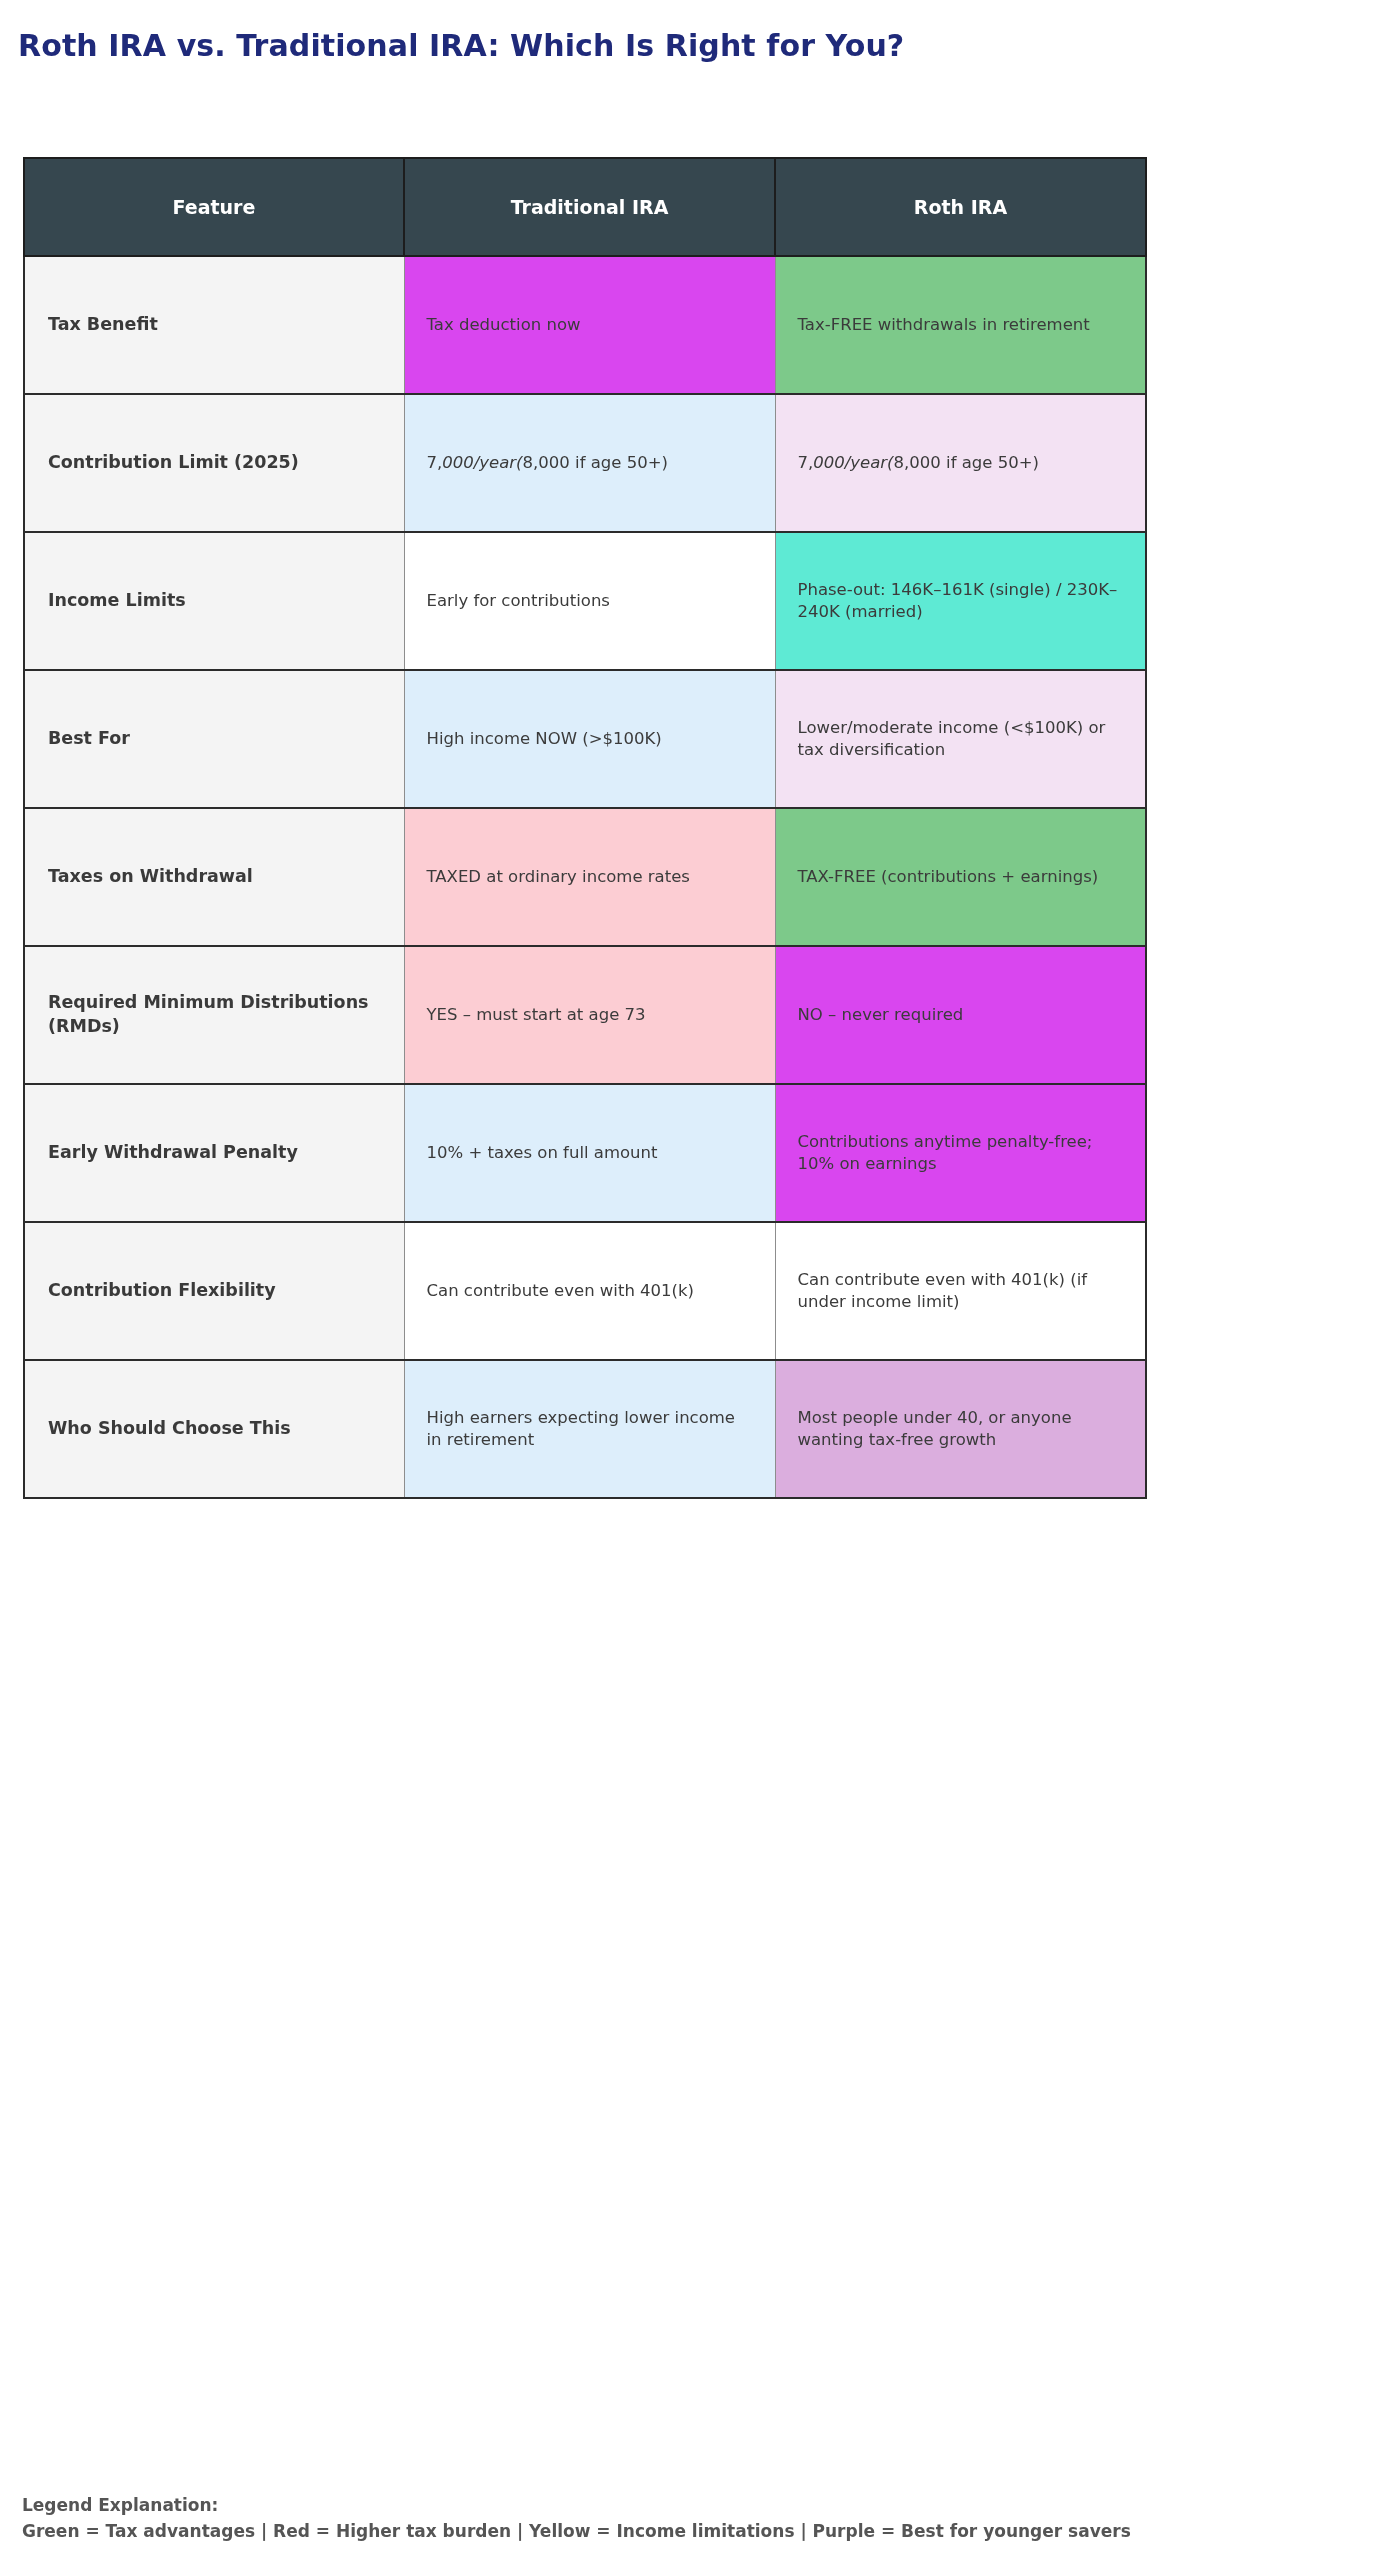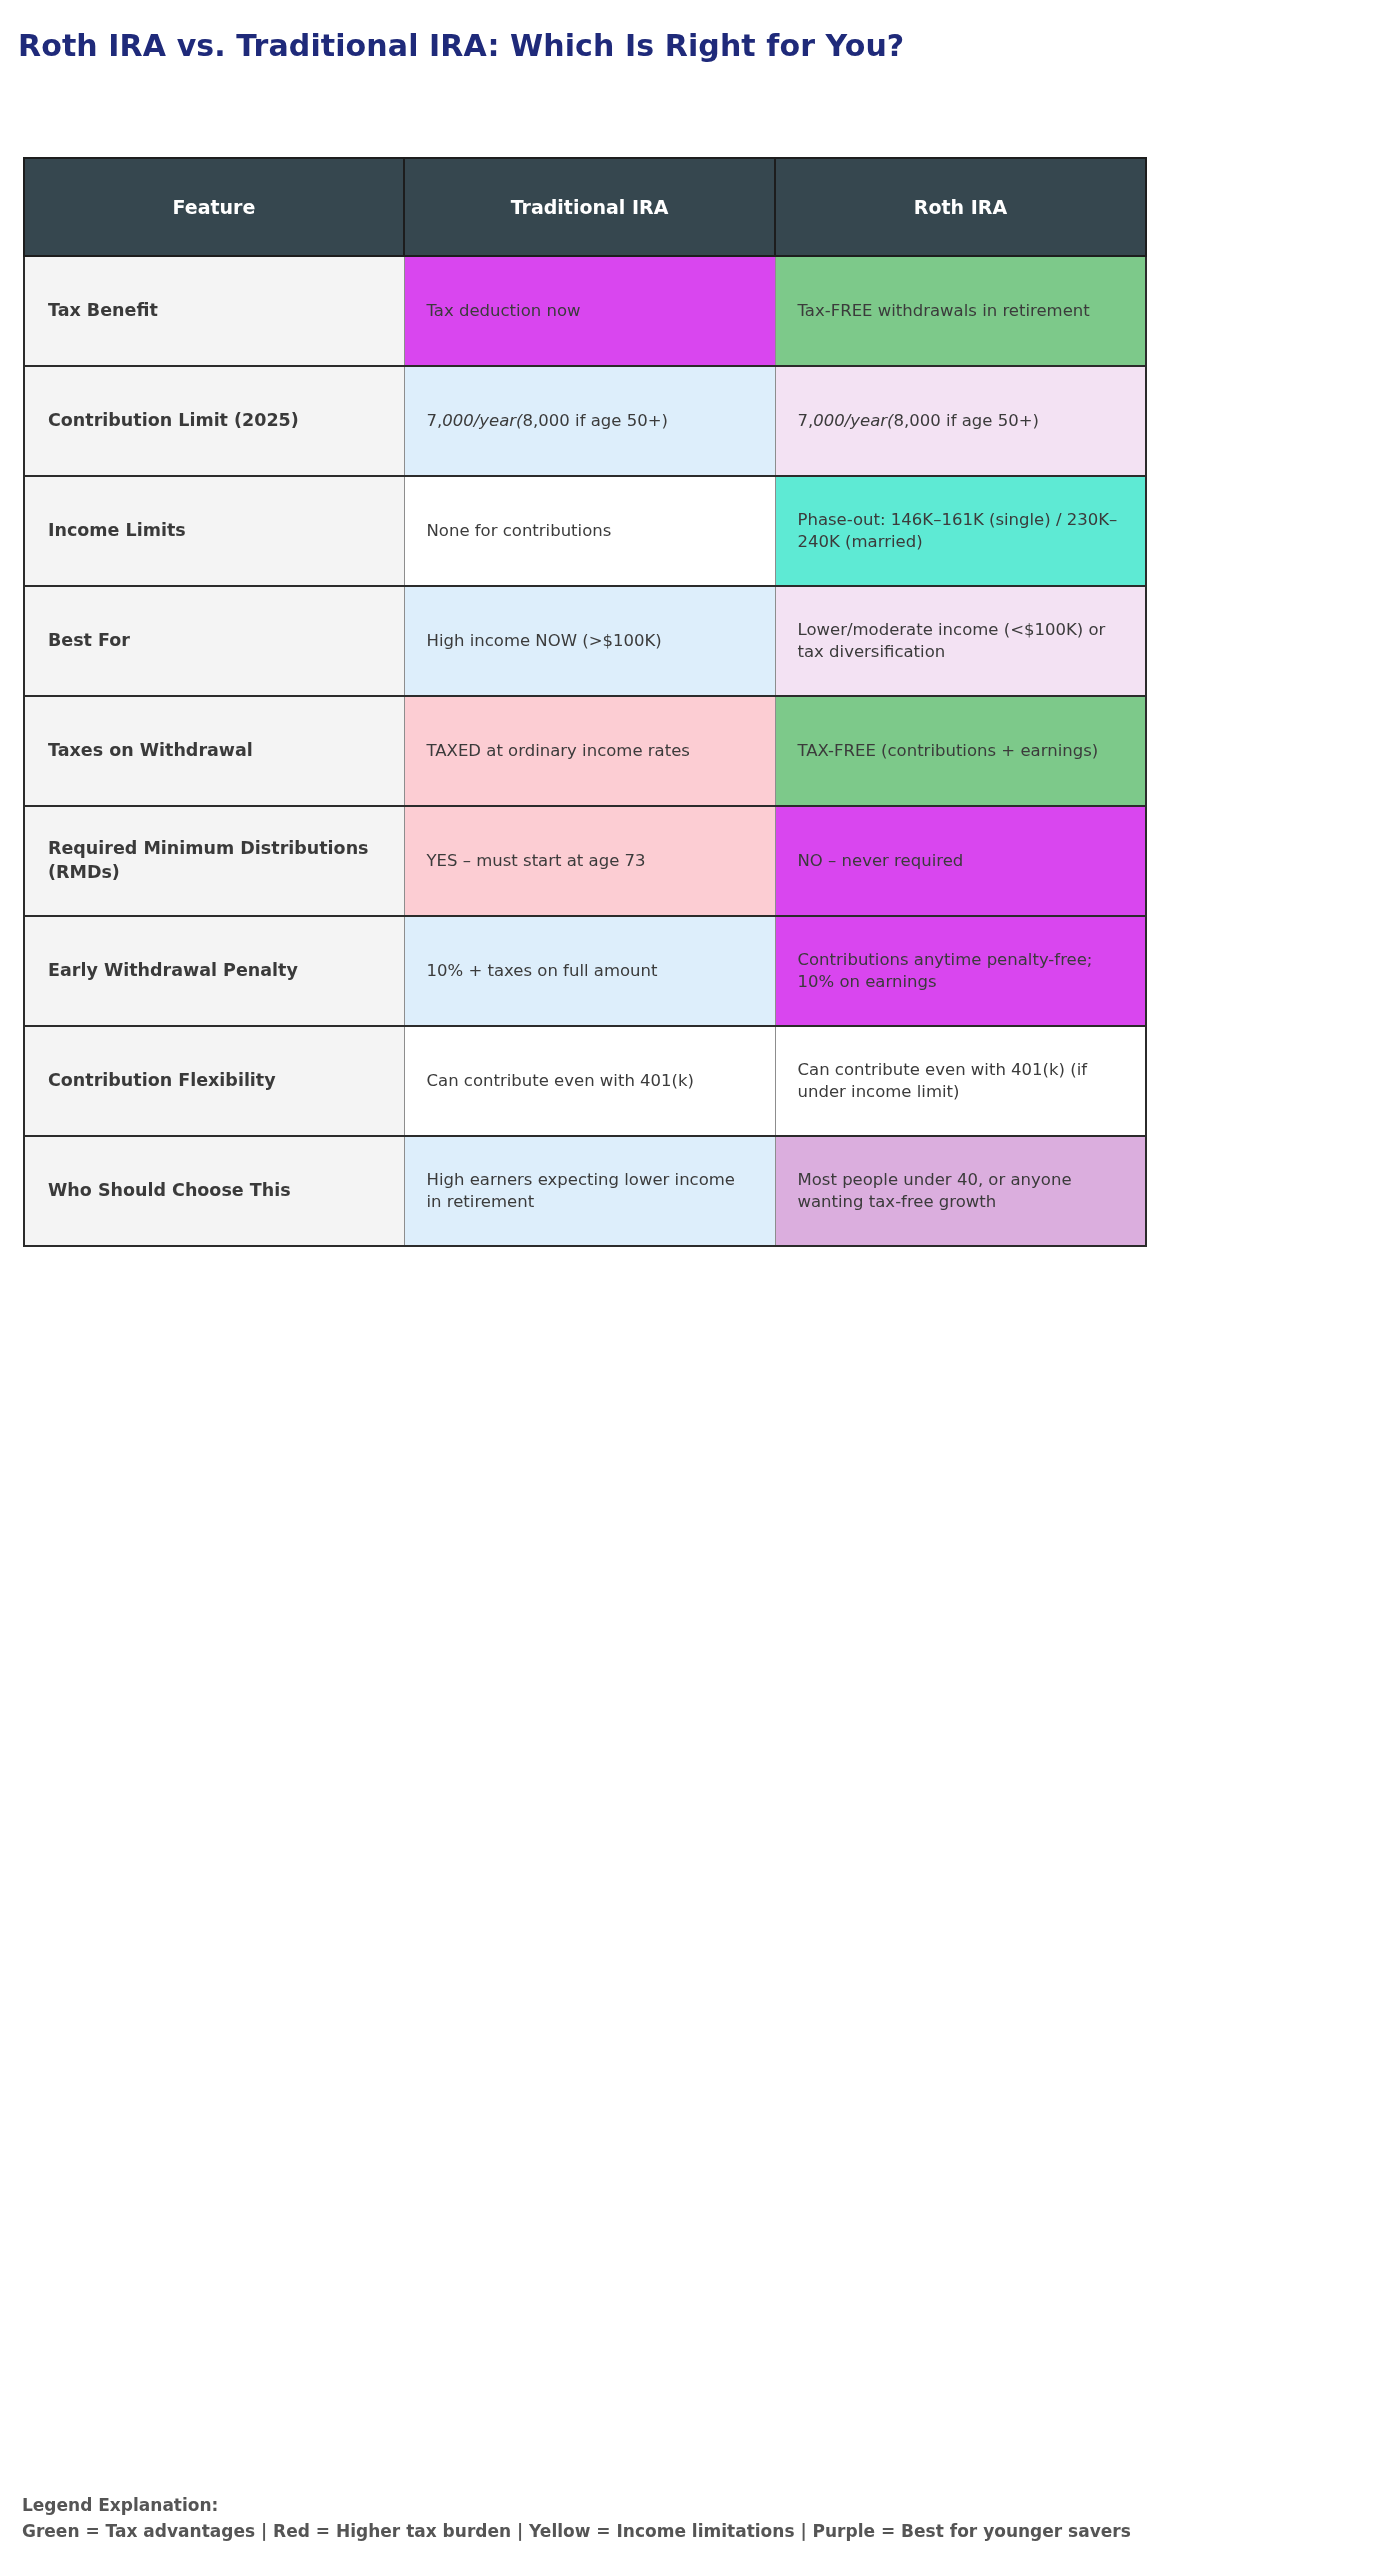--- a/index.html
+++ b/index.html
@@ -63,7 +63,7 @@
     font-size: 16.5px;
     color: #3b3b3b;
     vertical-align: middle;
-    padding: 10px 22px;
+    padding: 24px 22px;
     border: 1px solid #8d8d8d;
     border-top: 2px solid #2b2b2b;
     border-bottom: 2px solid #2b2b2b;

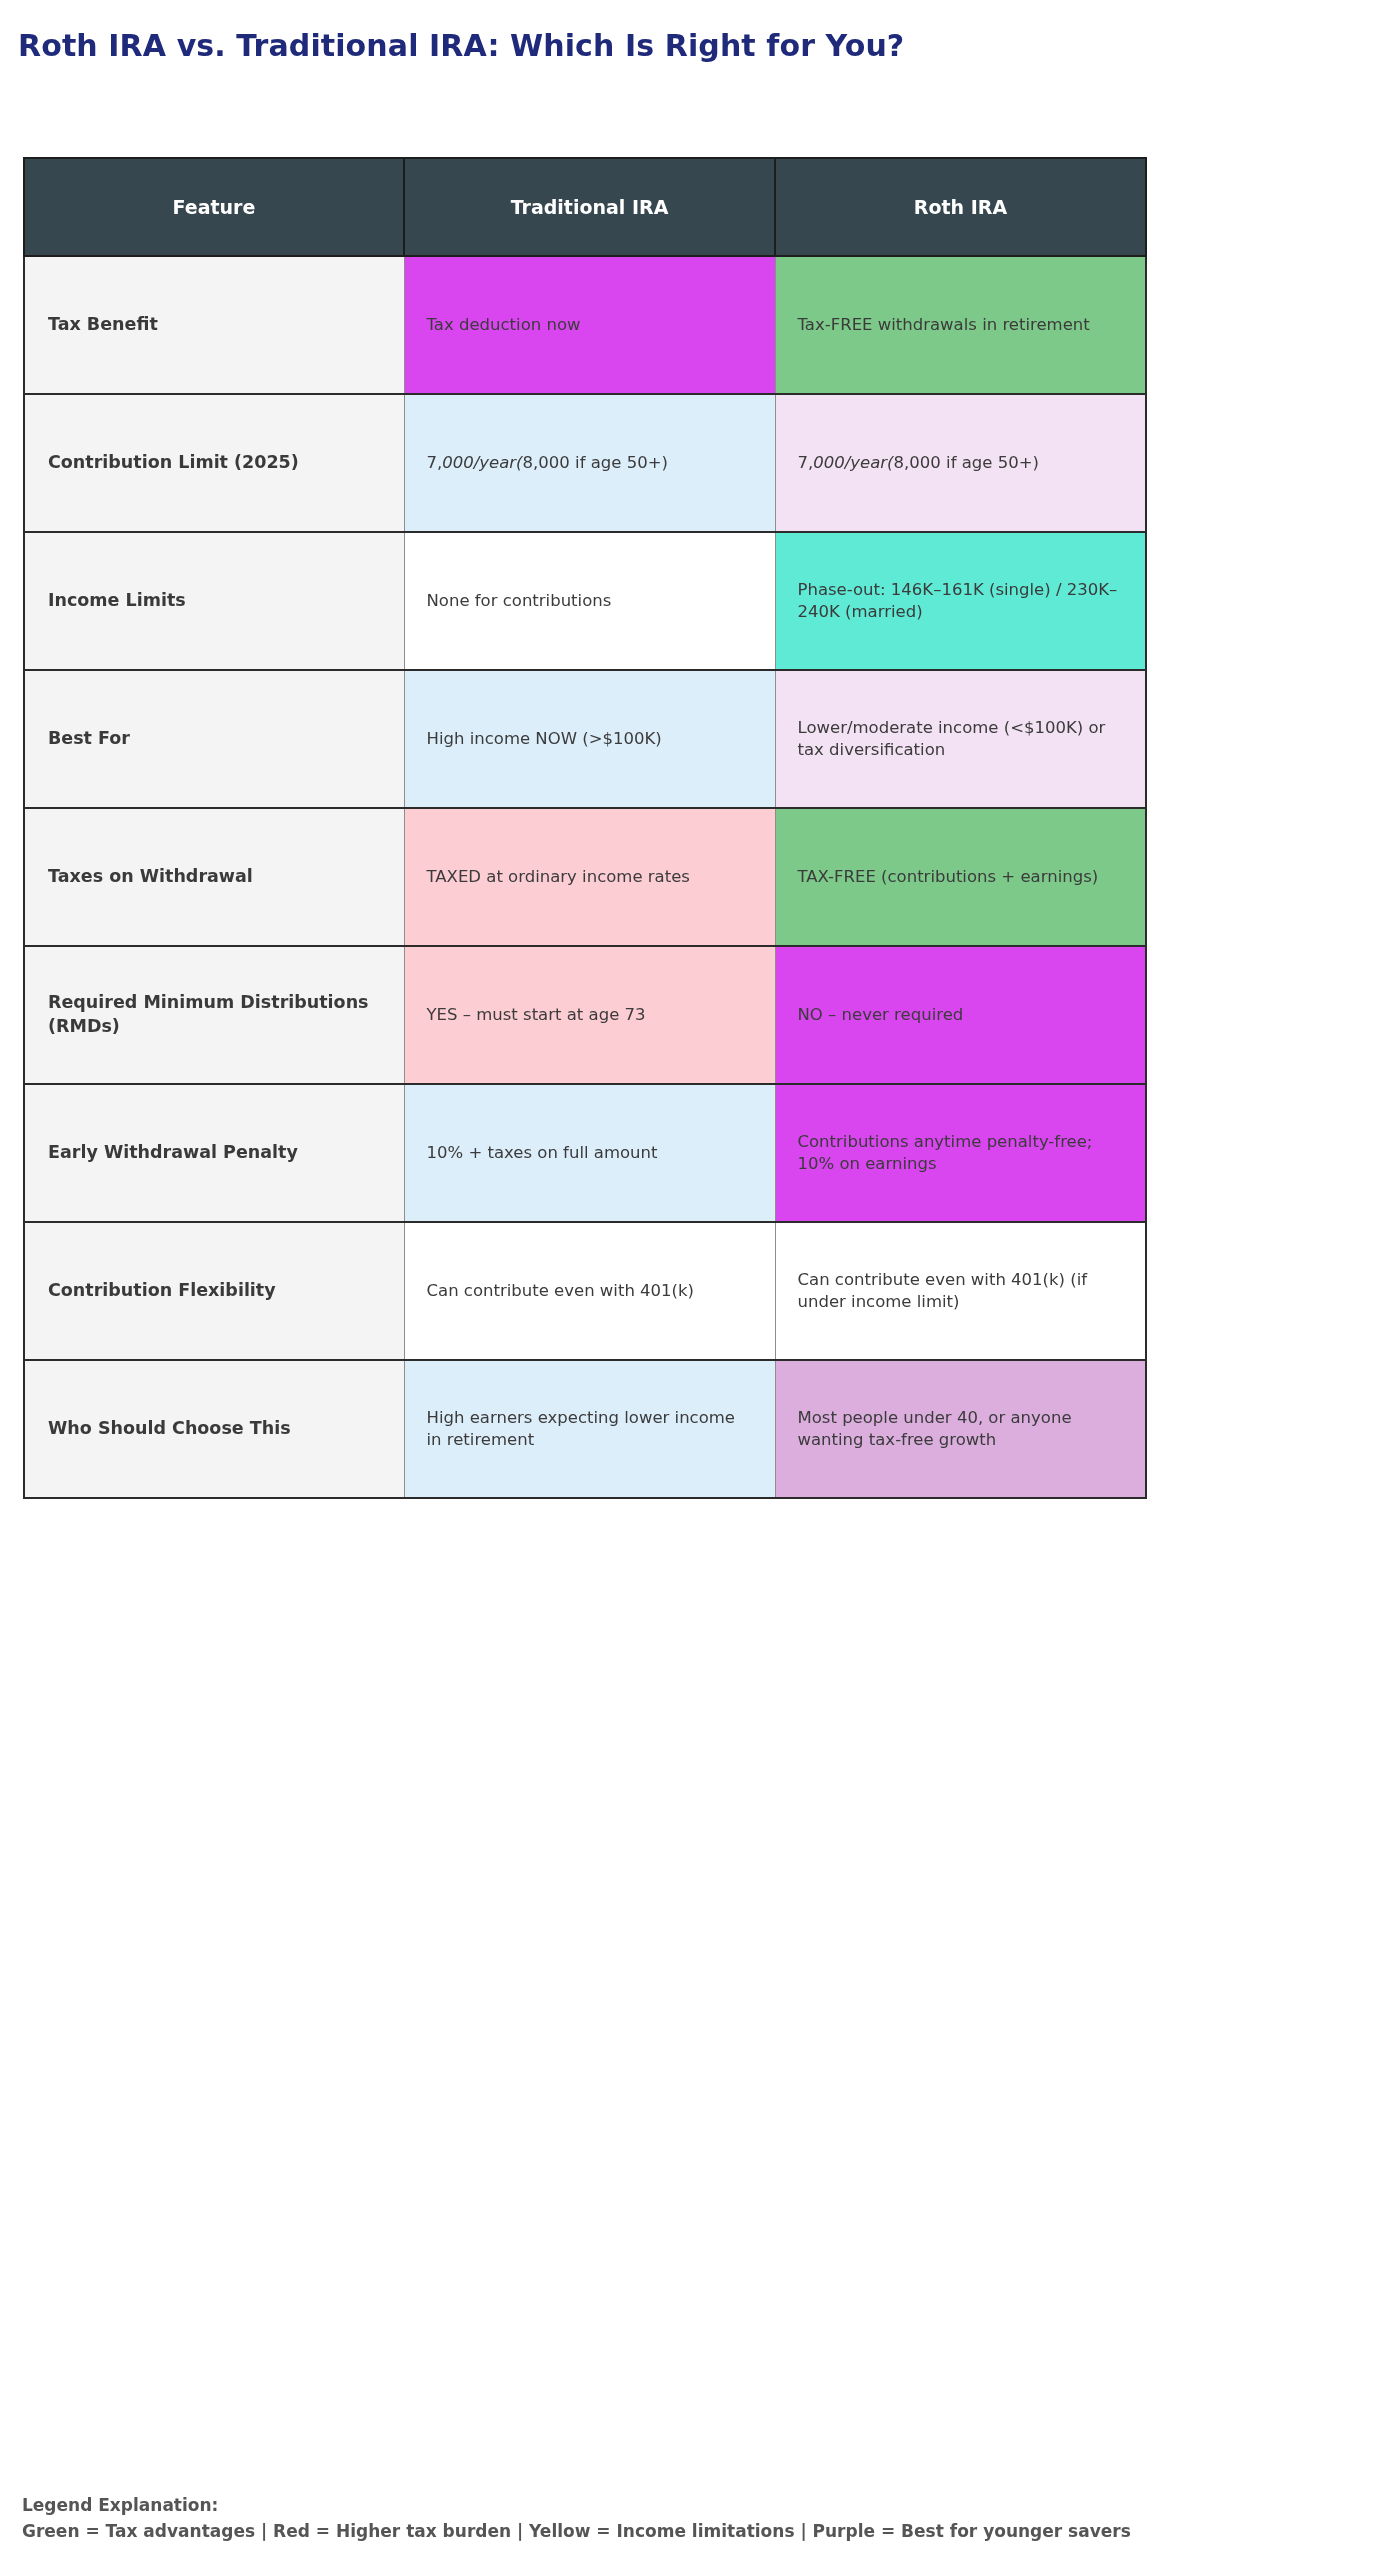--- a/index.html
+++ b/index.html
@@ -137,7 +137,7 @@
 
       <tr class="row-h110">
         <td class="feature">Income Limits</td>
-        <td class="bg-white">None for contributions</td>
+        <td class="bg-white">Early for contributions</td>
         <td class="bg-yellow">Phase-out: 146K–161K (single) / 230K–240K (married)</td>
       </tr>
 

